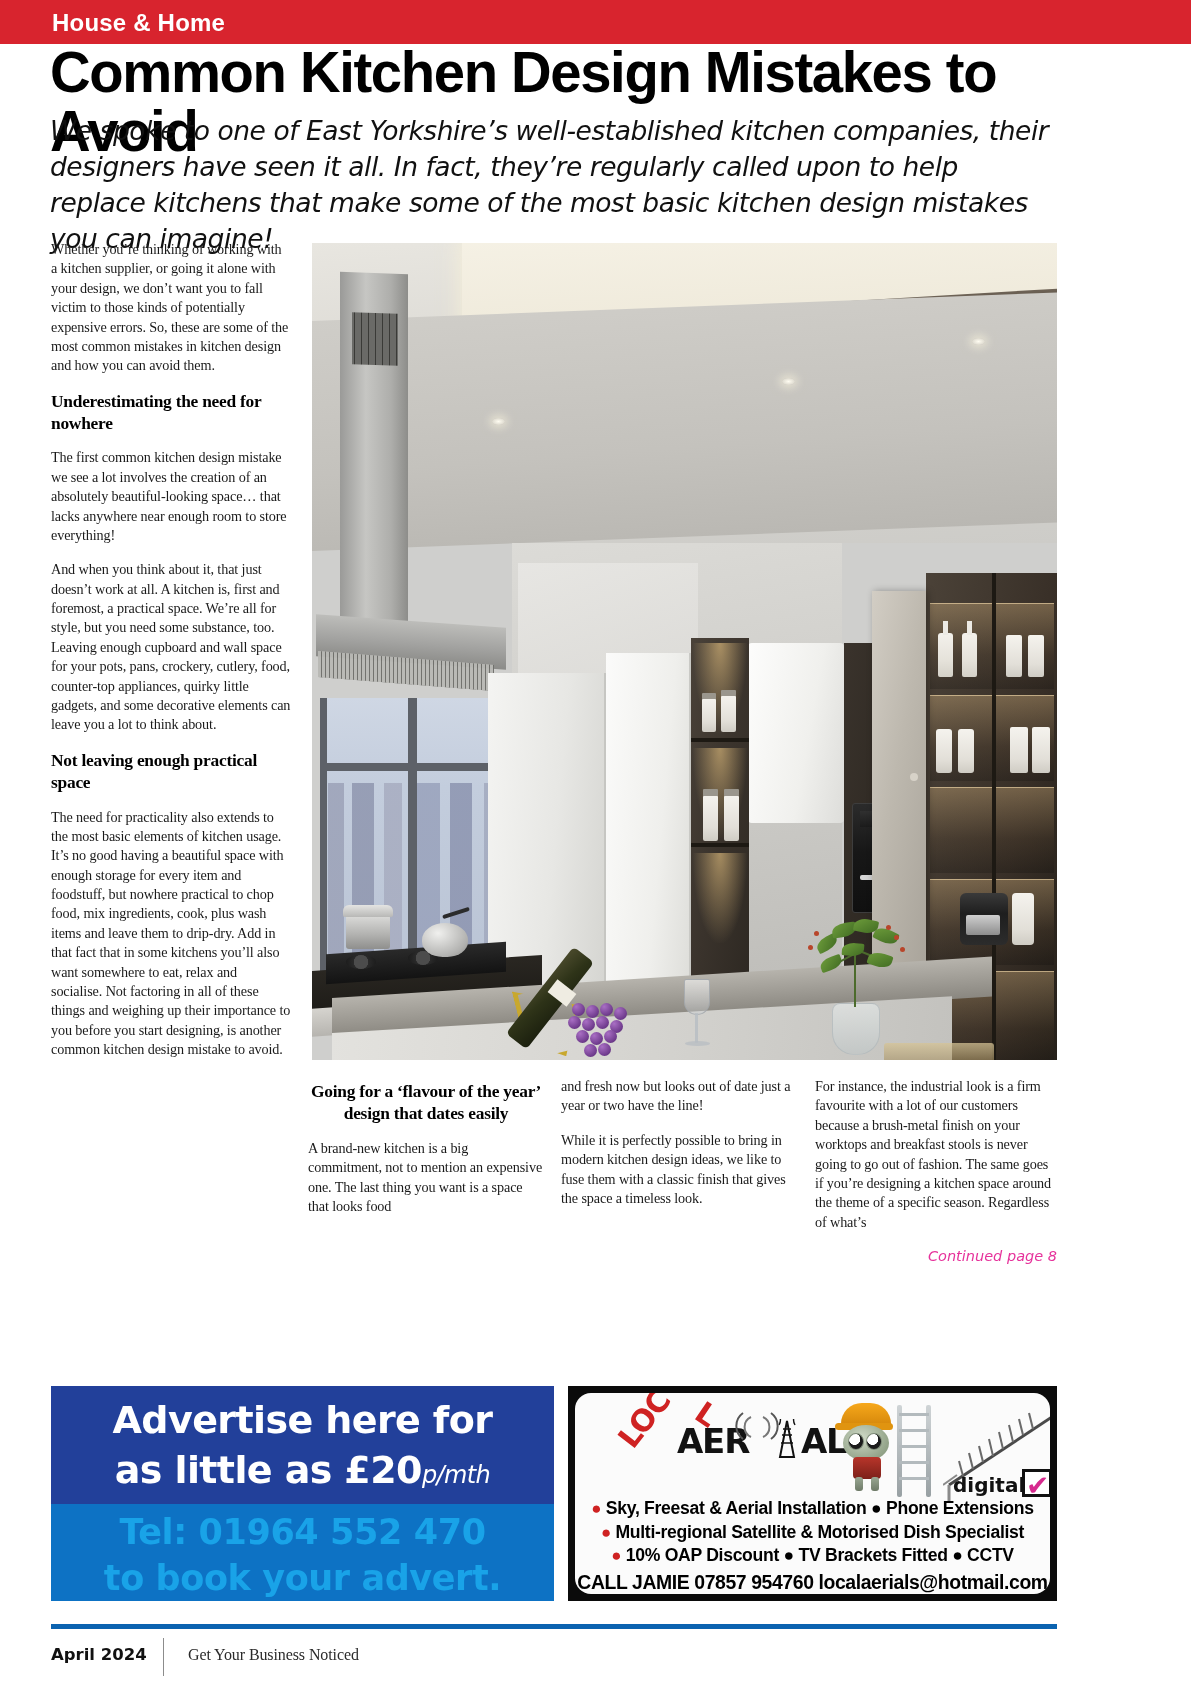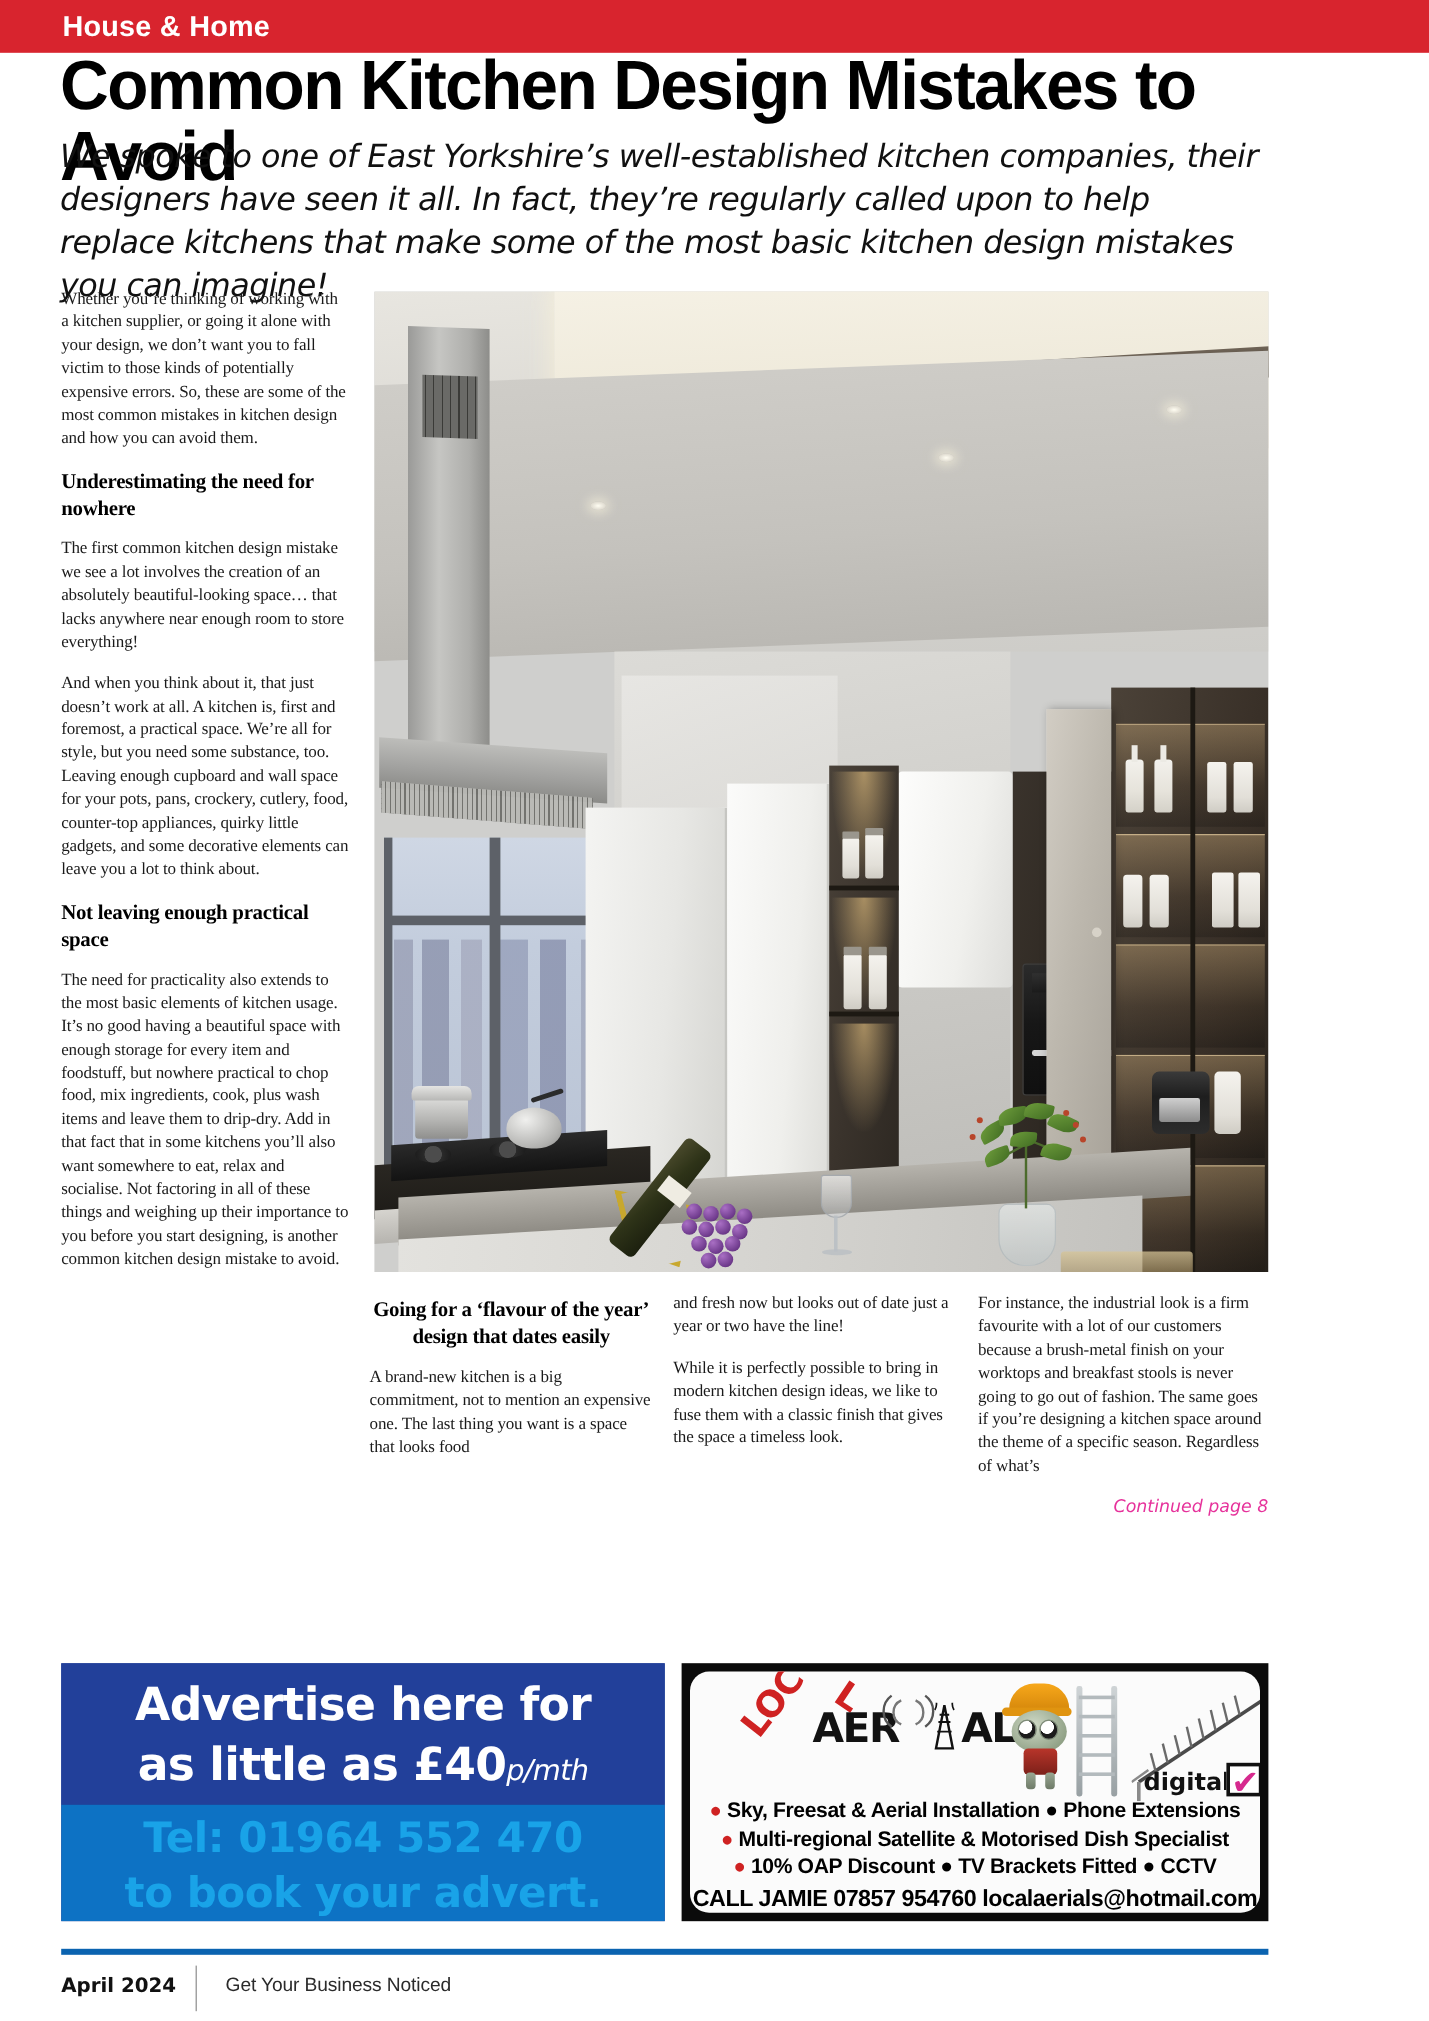--- a/index.html
+++ b/index.html
@@ -577,7 +577,7 @@
     <div class="top"></div>
     <div class="bottom"></div>
     <div class="ad-l1">Advertise here for</div>
-    <div class="ad-l2"><span>as little as £40</span><span class="thin">p/mth</span></div>
+    <div class="ad-l2"><span>as little as £20</span><span class="thin">p/mth</span></div>
     <div class="ad-l3">Tel: 01964 552 470</div>
     <div class="ad-l4">to book your advert.</div>
   </div>

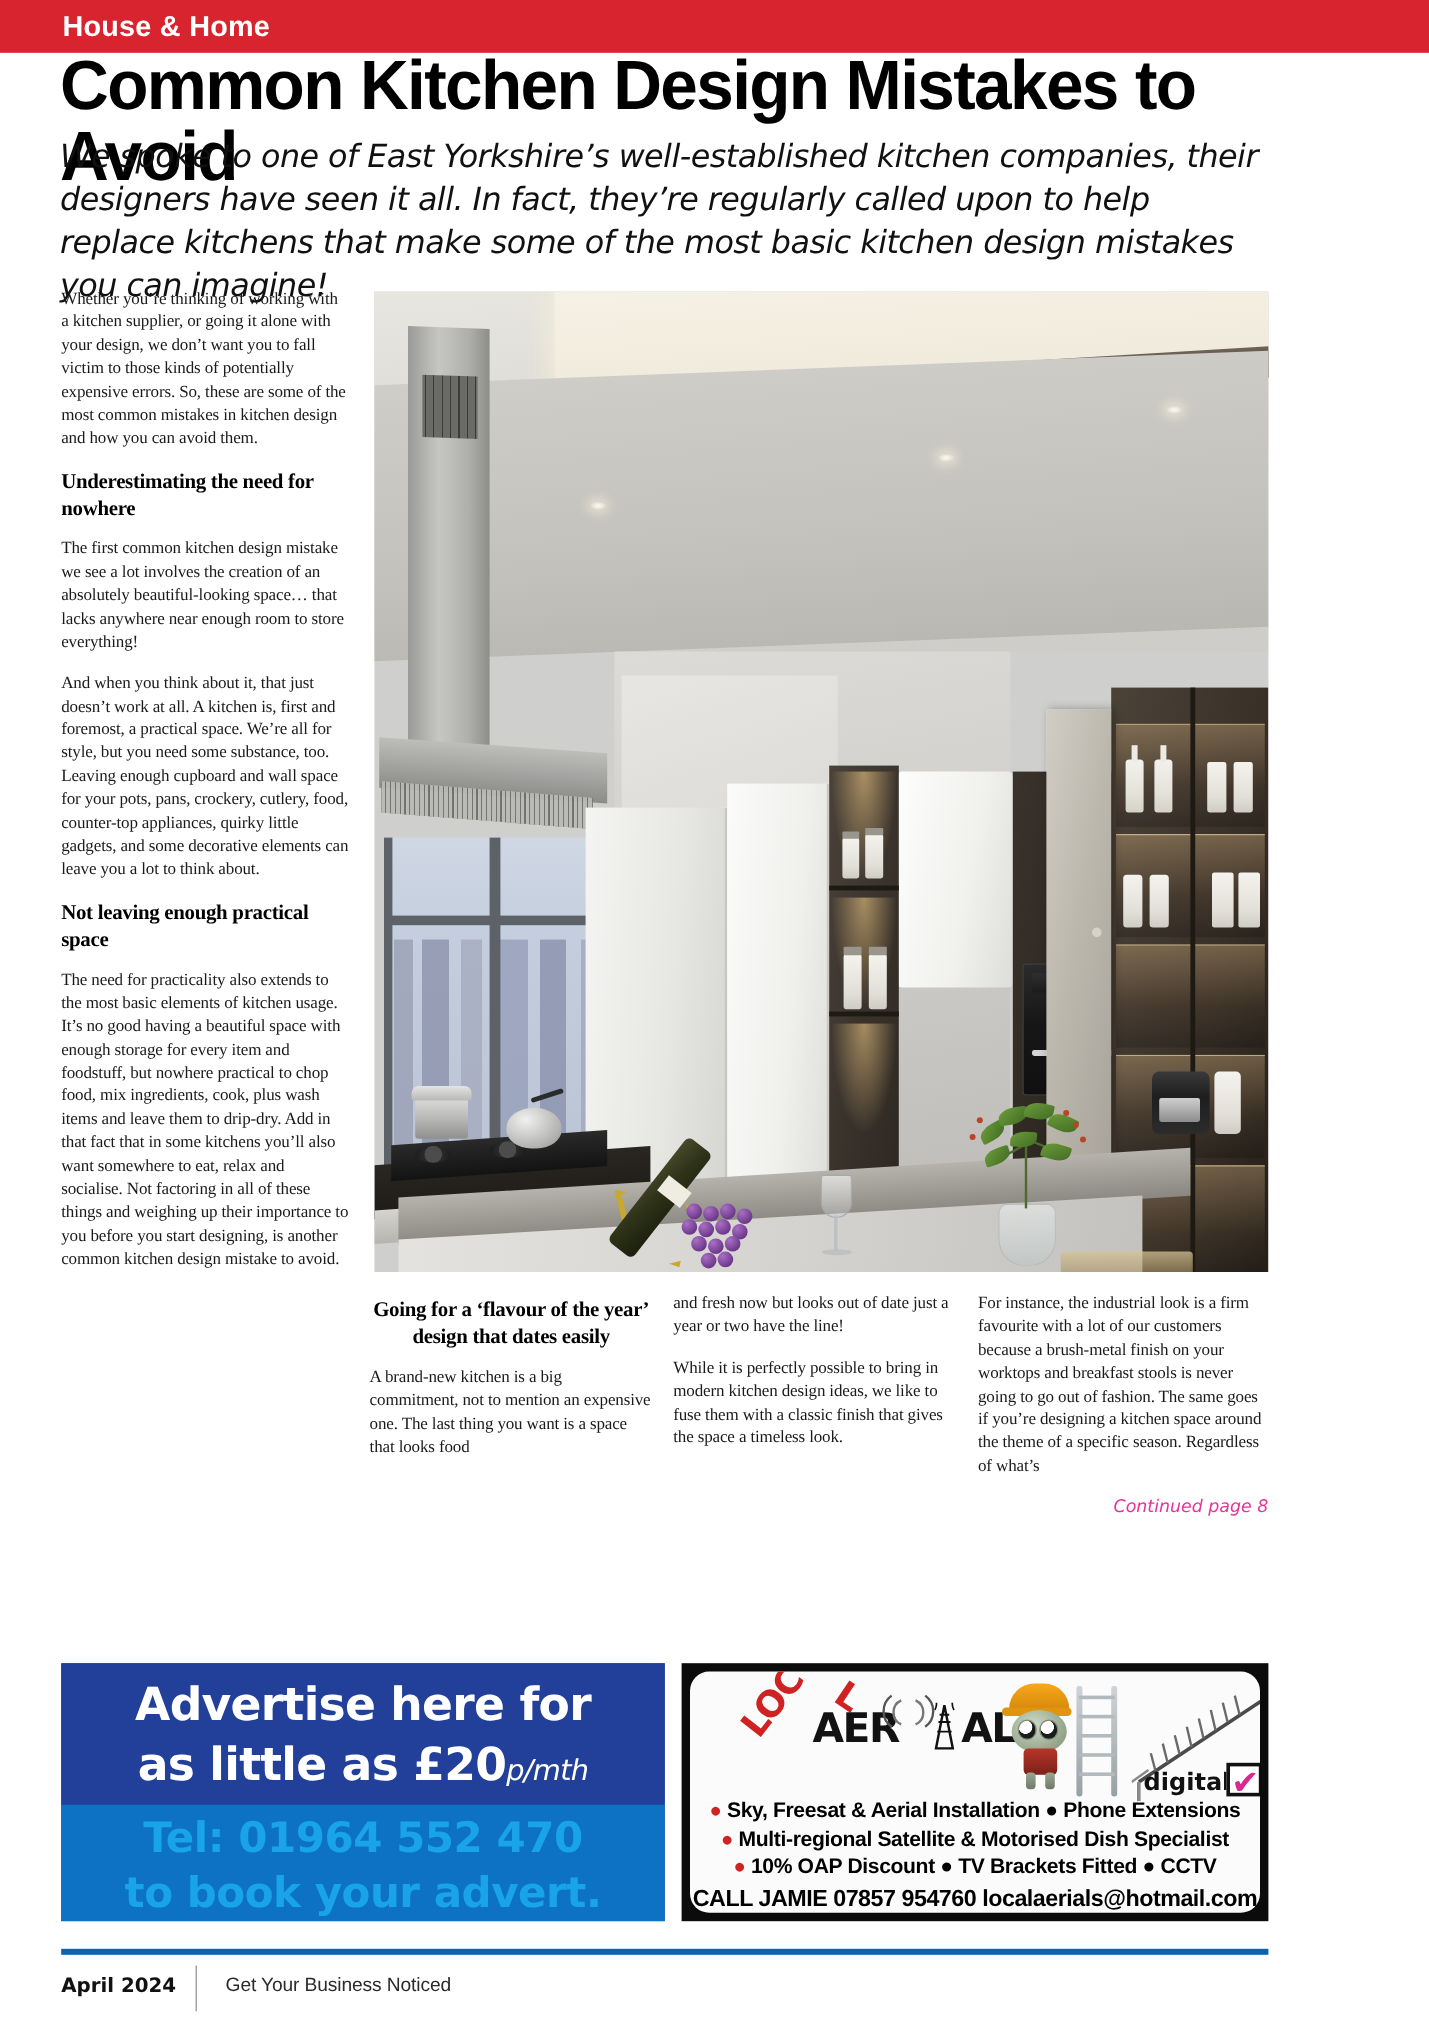--- a/index.html
+++ b/index.html
@@ -401,7 +401,7 @@
   }
   .footer-tag {
     position: absolute; left: 188px; top: 1646px;
-    font-family:Liberation Sans, sans-serif; font-size: 16px; color:#2b2b2b; letter-spacing:-0.1px;
+    font-family:Liberation Serif, serif; font-size: 16px; color:#2b2b2b; letter-spacing:-0.1px;
   }
 </style>
 </head>

